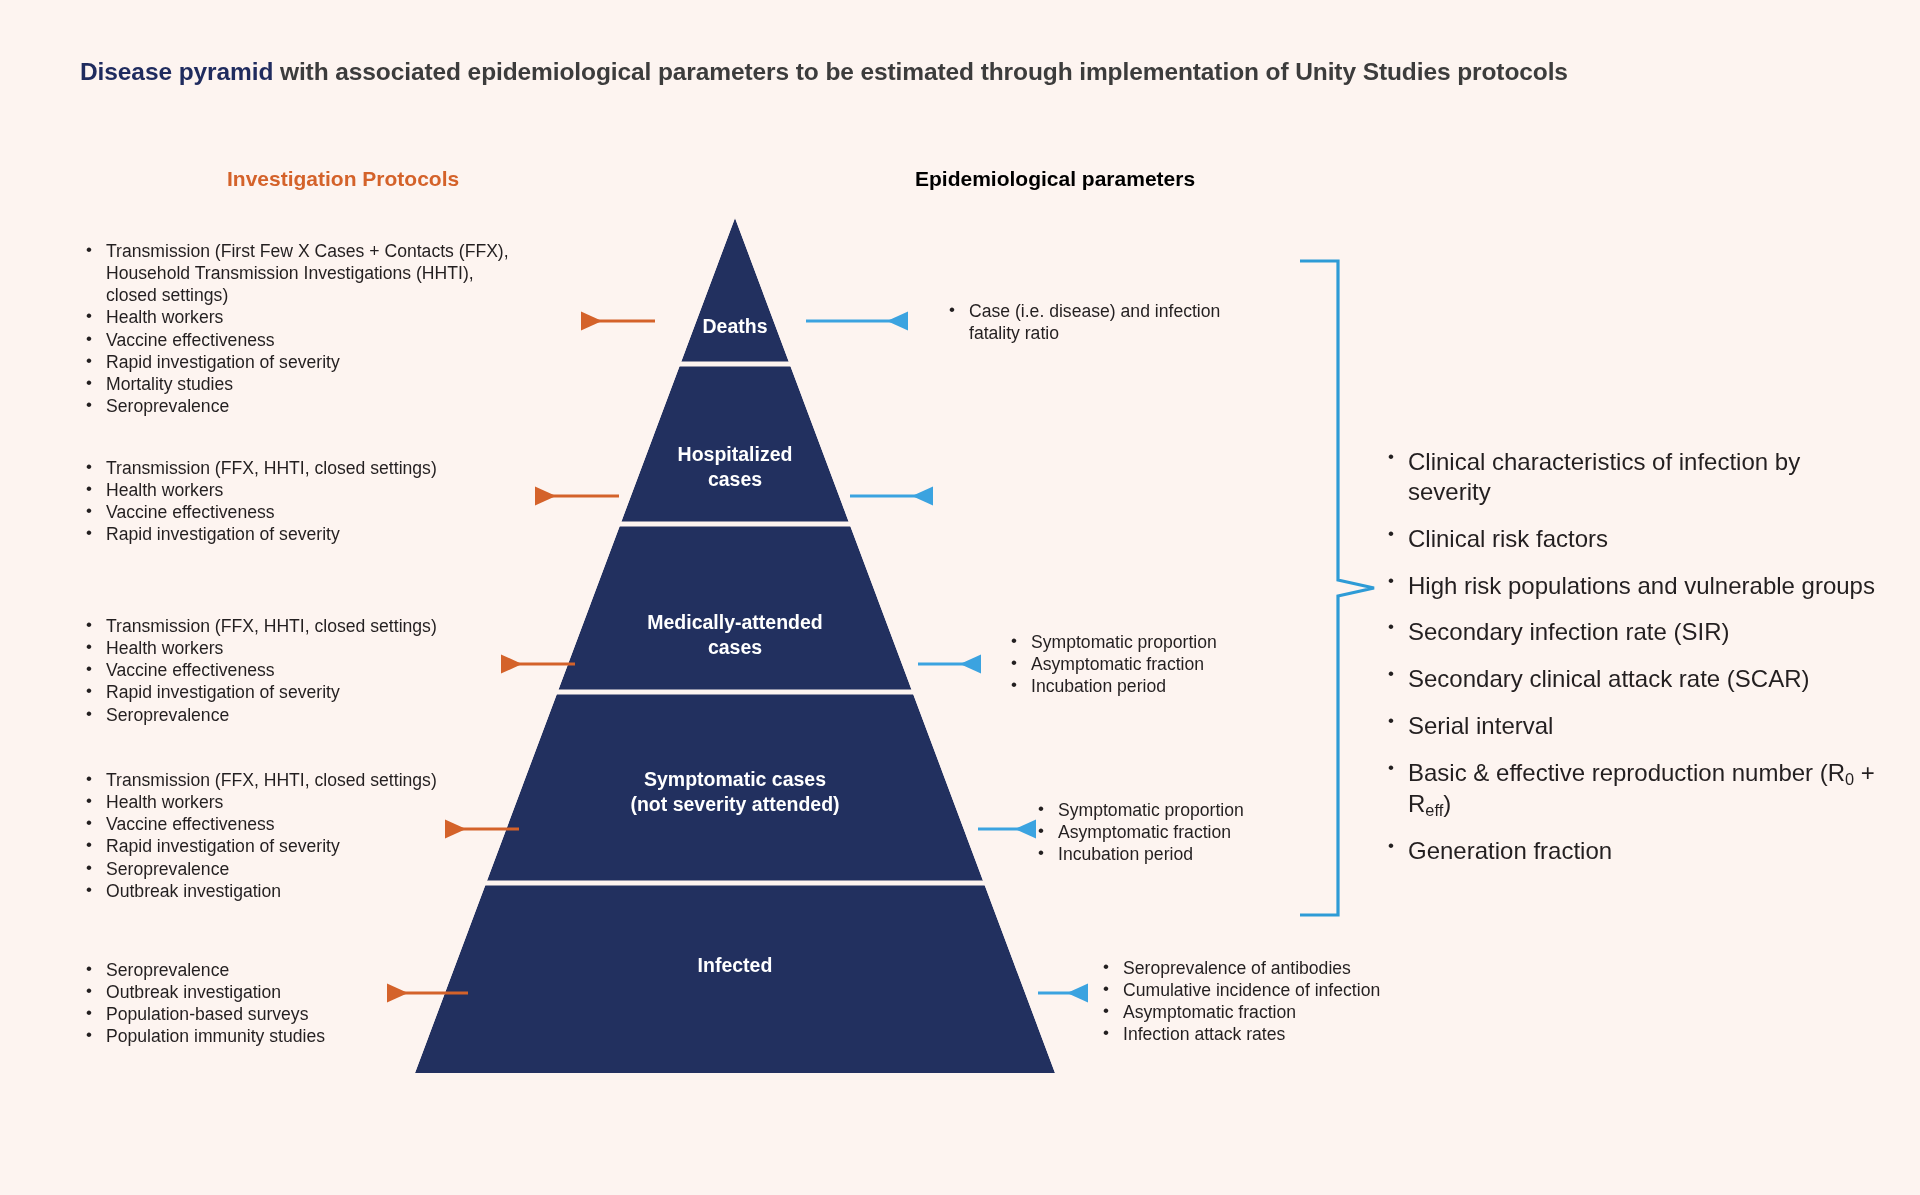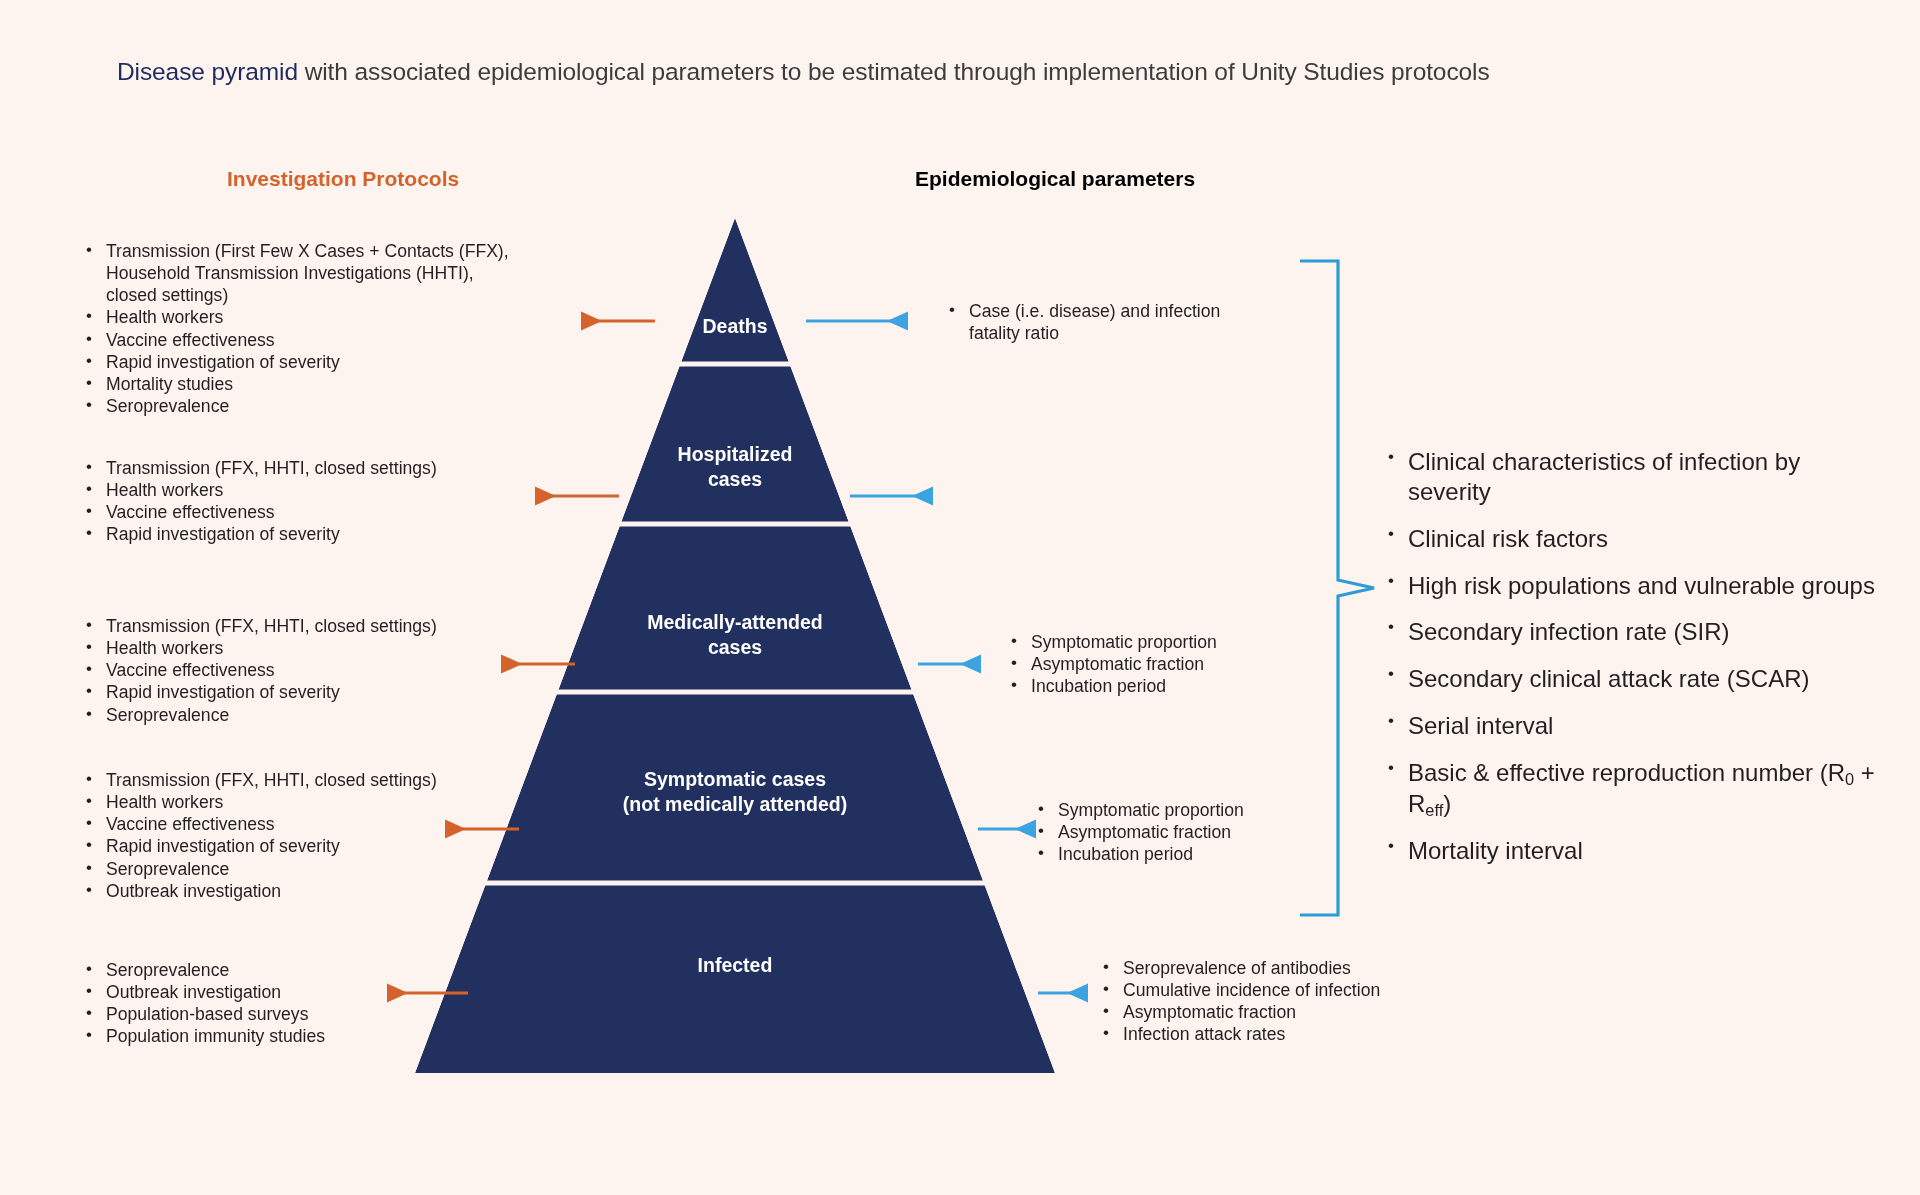--- a/index.html
+++ b/index.html
@@ -13,8 +13,8 @@
 
   .title {
     position: absolute; left: 80px; top: 58px;
-    font-size: 24.5px; font-weight: normal; color: #3c3c3c;
-    letter-spacing: -0.1px; white-space: nowrap; margin-left: 37px;
+    font-size: 24.5px; font-weight: bold; color: #3c3c3c;
+    letter-spacing: -0.1px; white-space: nowrap;
   }
   .title .hl { color: #1f2b5e; }
 

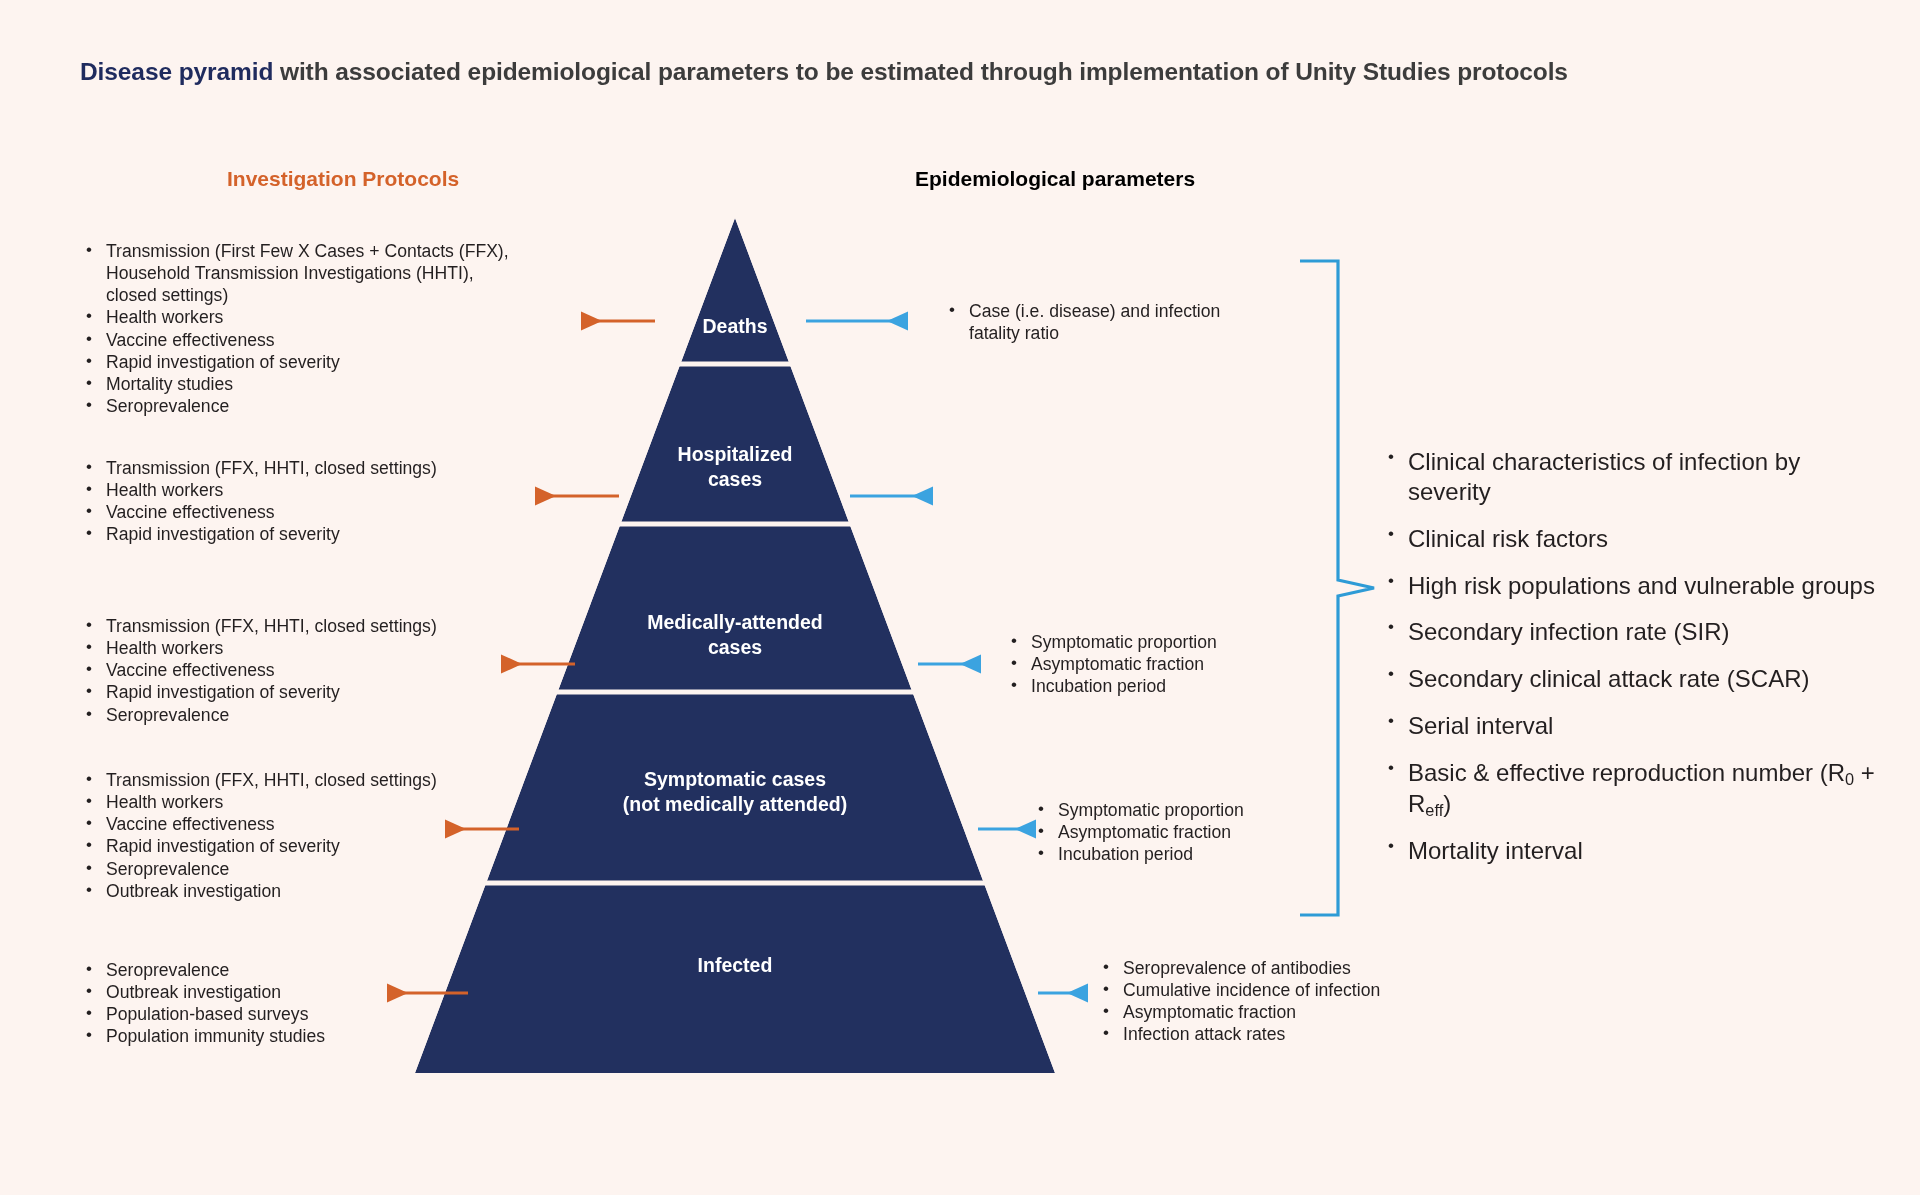--- a/index.html
+++ b/index.html
@@ -111,7 +111,7 @@
     <div class="pyr-label" id="pl-medatt">Medically-attended
 cases</div>
     <div class="pyr-label" id="pl-sympt">Symptomatic cases
-(not medically attended)</div>
+(not severity attended)</div>
     <div class="pyr-label" id="pl-infected">Infected</div>
   </div>
 

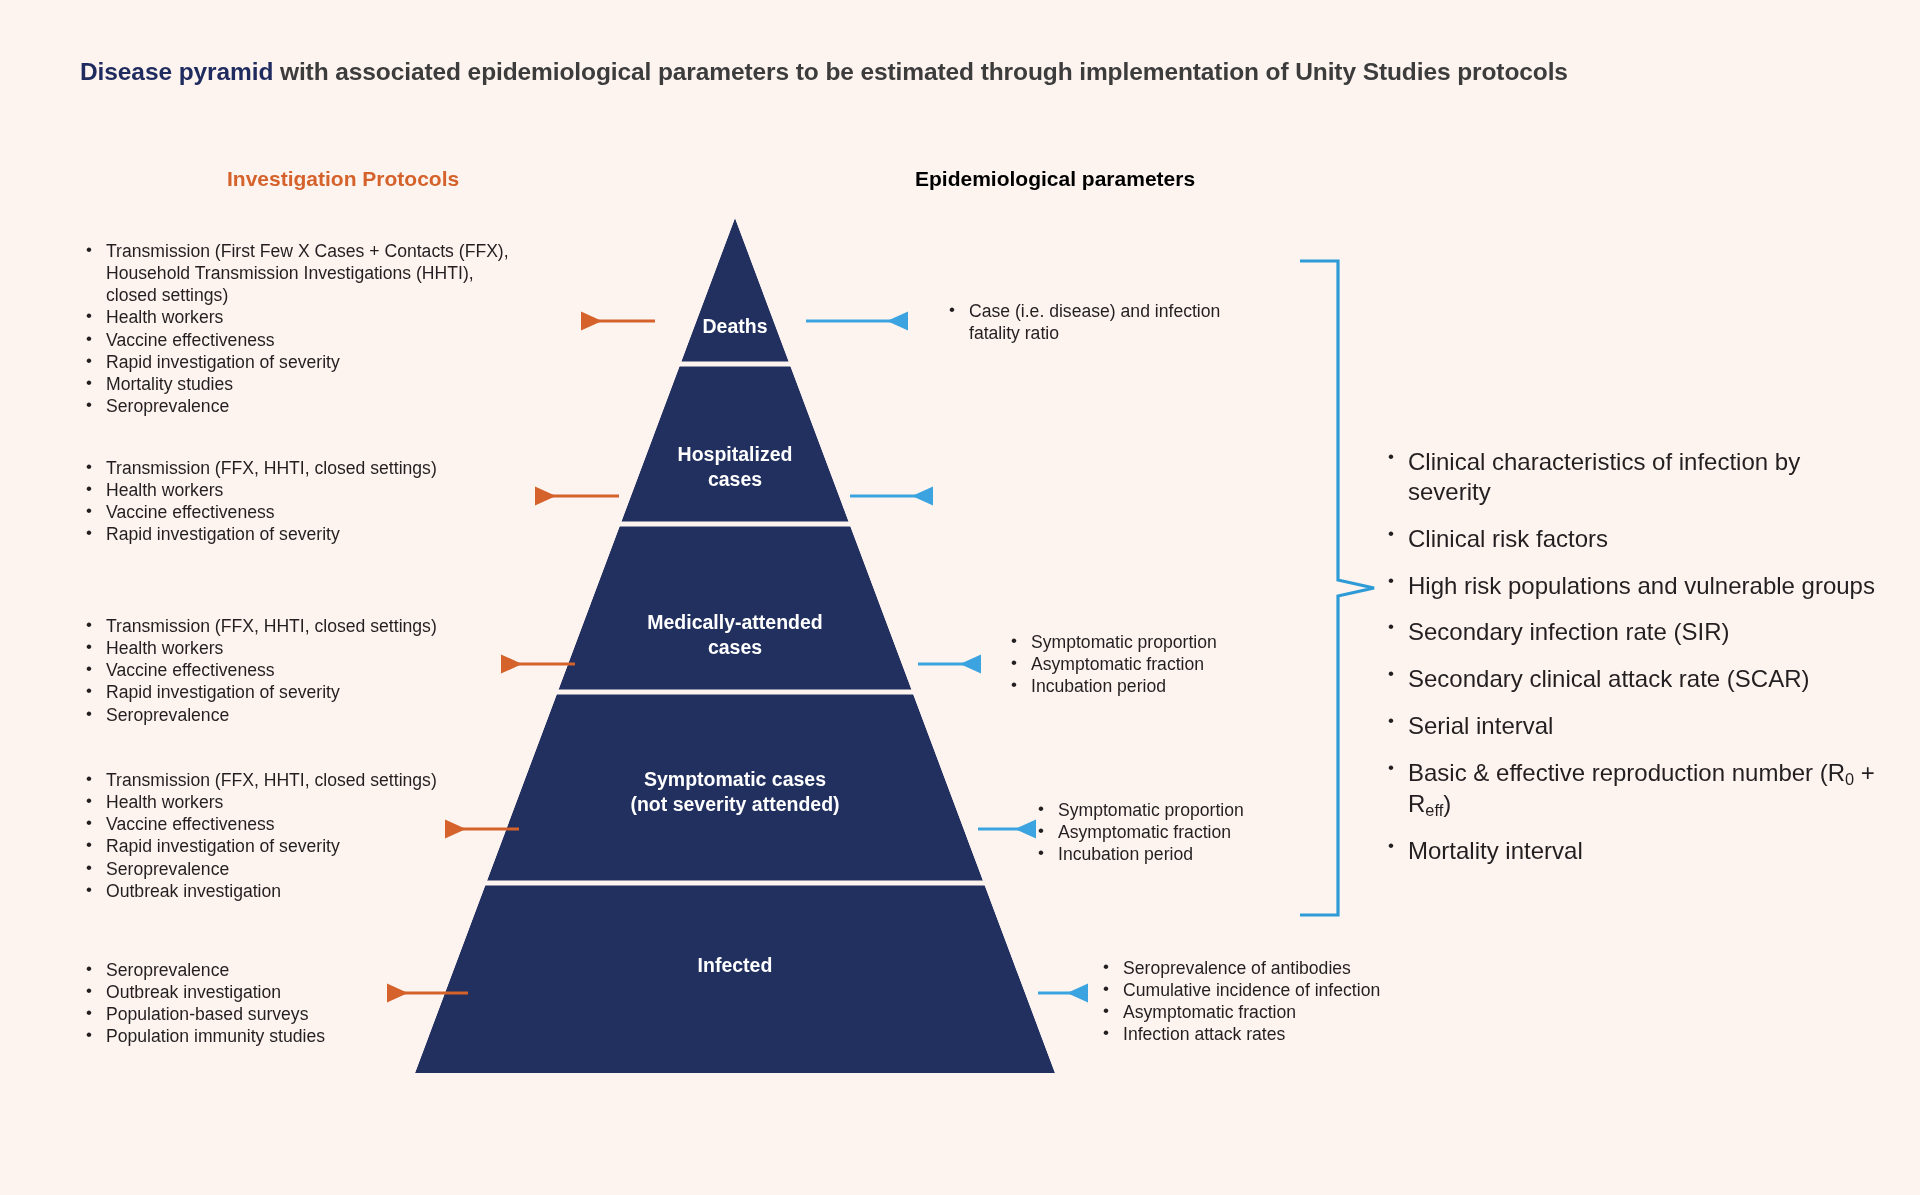--- a/index.html
+++ b/index.html
@@ -198,7 +198,7 @@
         <li>Secondary clinical attack rate (SCAR)</li>
         <li>Serial interval</li>
         <li>Basic &amp; effective reproduction number (R<sub>0</sub> + R<sub>eff</sub>)</li>
-        <li>Mortality interval</li>
+        <li>Generation fraction</li>
       </ul>
   </div>
 

